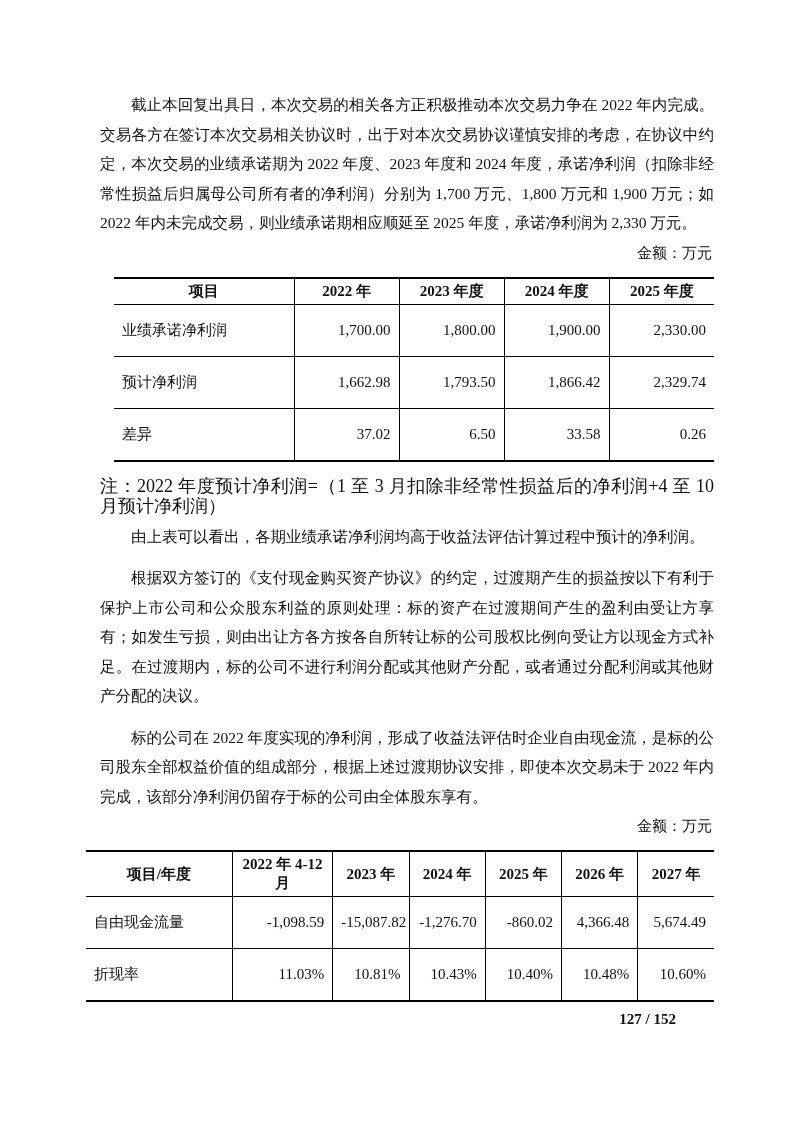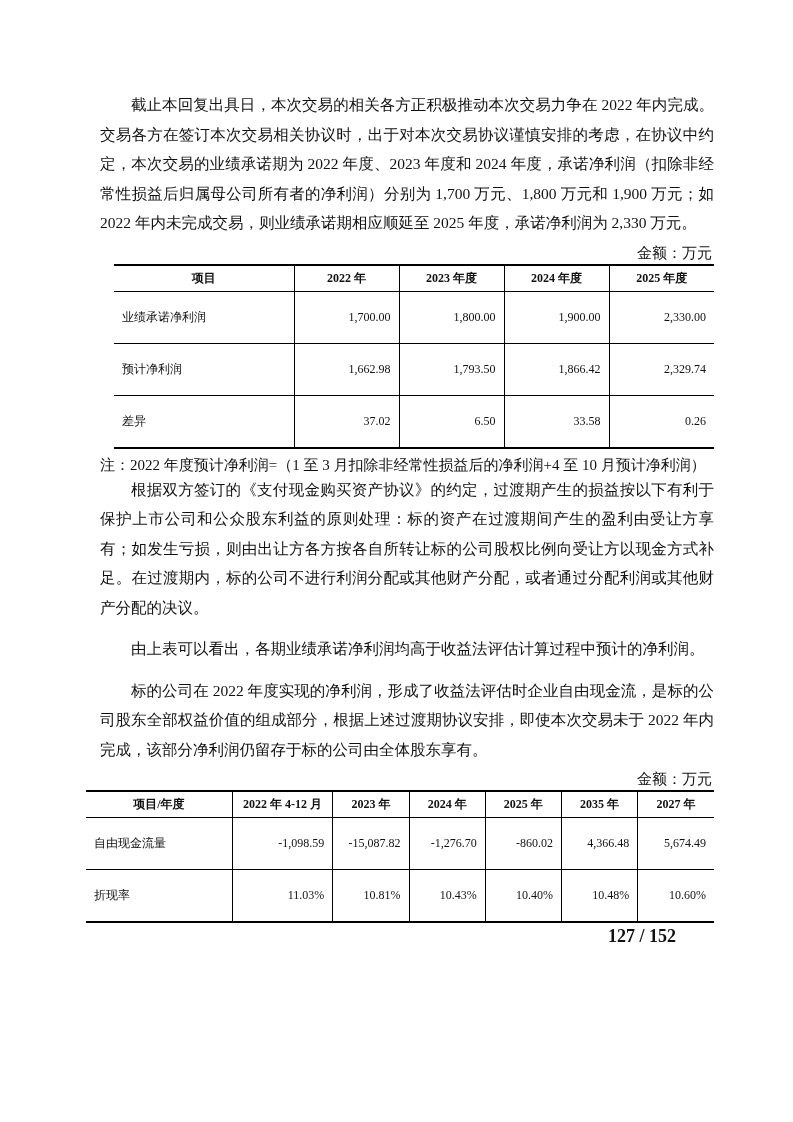--- a/index.html
+++ b/index.html
@@ -39,10 +39,10 @@
   }
   table.data-table {
     border-collapse: collapse;
-    margin-top: 2px;
+    margin-top: 15px;
     border-top: 2.5px solid #000;
     border-bottom: 2.5px solid #000;
-    font-size: 12px;
+    font-size: 15px;
     table-layout: fixed;
   }
   table.t1 {

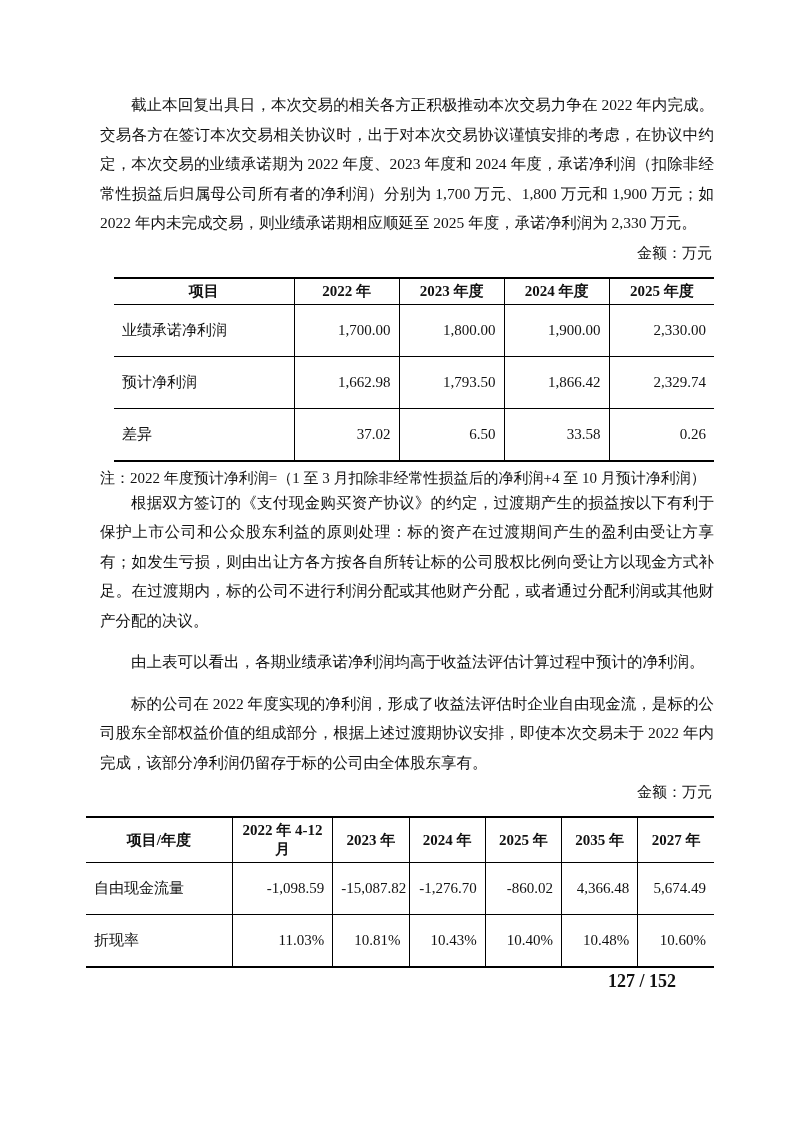--- a/index.html
+++ b/index.html
@@ -71,9 +71,9 @@
   td.lbl { text-align: left; }
   td.num { text-align: right; }
   .table-note {
-    font-size: 15px;
+    font-size: 18px;
     line-height: 20px;
-    margin-top: 6px;
+    margin-top: 14px;
     text-align: justify;
     word-break: break-all;
   }

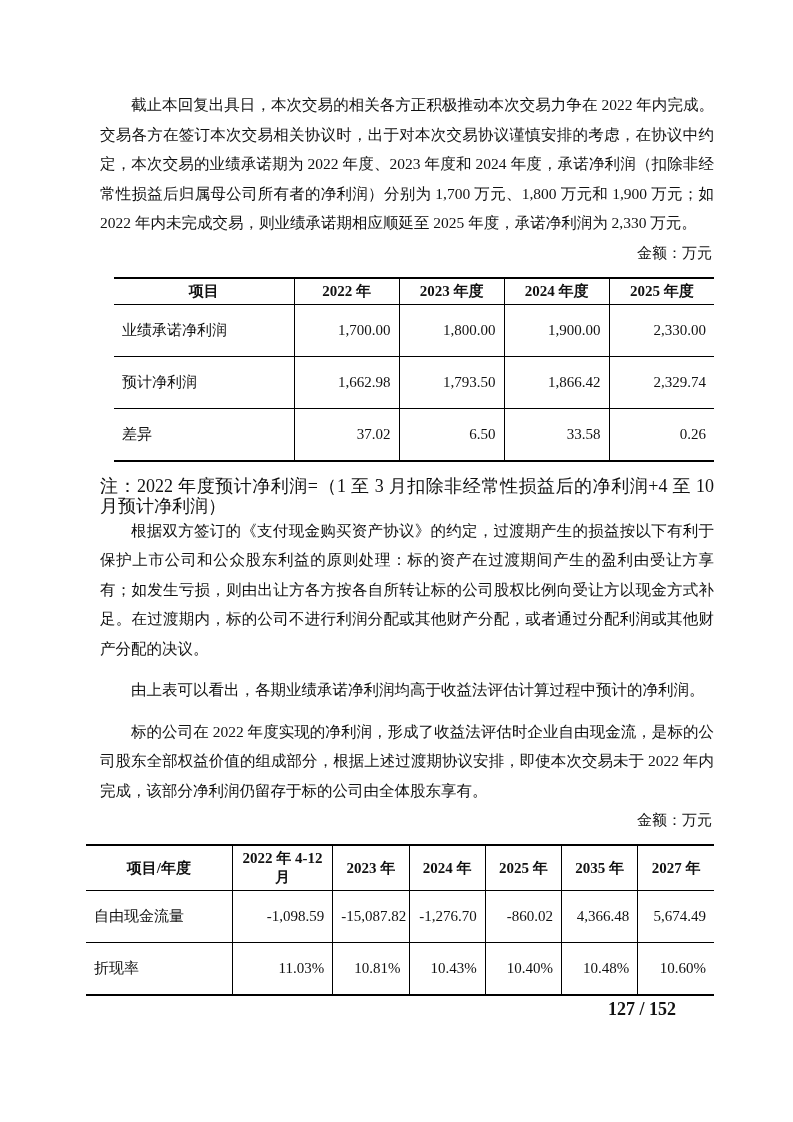--- a/index.html
+++ b/index.html
@@ -140,9 +140,9 @@
 
   <div class="table-note">注：2022 年度预计净利润=（1 至 3 月扣除非经常性损益后的净利润+4 至 10 月预计净利润）</div>
 
+  <p class="para after-note">由上表可以看出，各期业绩承诺净利润均高于收益法评估计算过程中预计的净利润。</p>
+
   <p class="para">根据双方签订的《支付现金购买资产协议》的约定，过渡期产生的损益按以下有利于保护上市公司和公众股东利益的原则处理：标的资产在过渡期间产生的盈利由受让方享有；如发生亏损，则由出让方各方按各自所转让标的公司股权比例向受让方以现金方式补足。在过渡期内，标的公司不进行利润分配或其他财产分配，或者通过分配利润或其他财产分配的决议。</p>
-
-  <p class="para after-note">由上表可以看出，各期业绩承诺净利润均高于收益法评估计算过程中预计的净利润。</p>
 
   <p class="para">标的公司在 2022 年度实现的净利润，形成了收益法评估时企业自由现金流，是标的公司股东全部权益价值的组成部分，根据上述过渡期协议安排，即使本次交易未于 2022 年内完成，该部分净利润仍留存于标的公司由全体股东享有。</p>
 

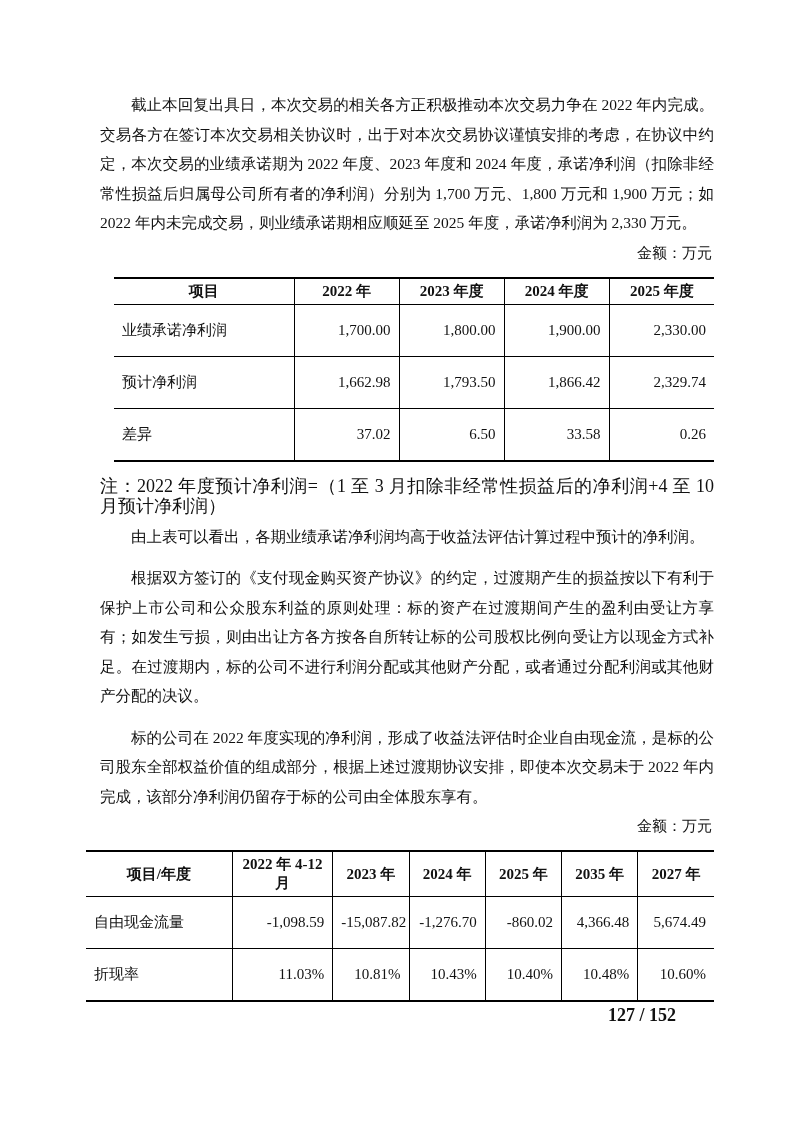--- a/index.html
+++ b/index.html
@@ -166,7 +166,7 @@
         <th>2023 年</th>
         <th>2024 年</th>
         <th>2025 年</th>
-        <th>2035 年</th>
+        <th>2026 年</th>
         <th>2027 年</th>
       </tr>
     </thead>

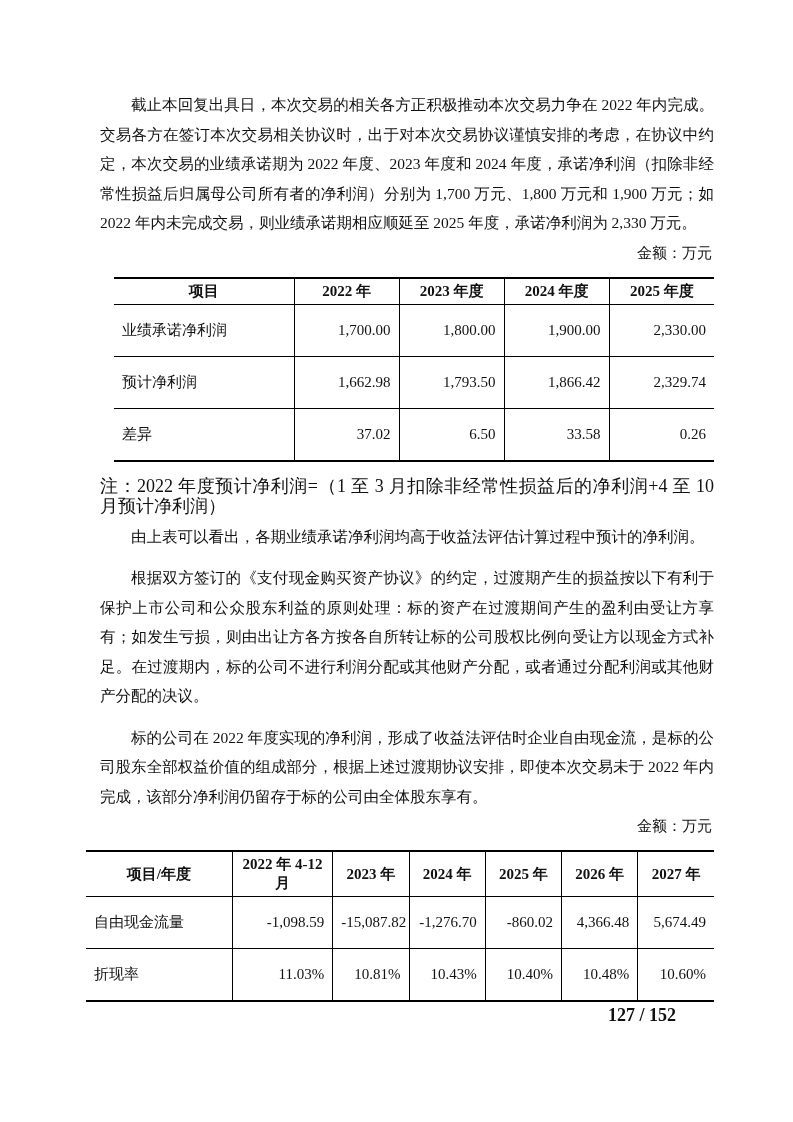--- a/index.html
+++ b/index.html
@@ -79,8 +79,8 @@
   }
   .after-note { margin-top: 6px; }
   .footer-pageno {
-    margin-top: 3px;
-    font-size: 18px;
+    margin-top: 9px;
+    font-size: 15px;
     font-weight: bold;
     text-align: right;
     padding-right: 38px;

